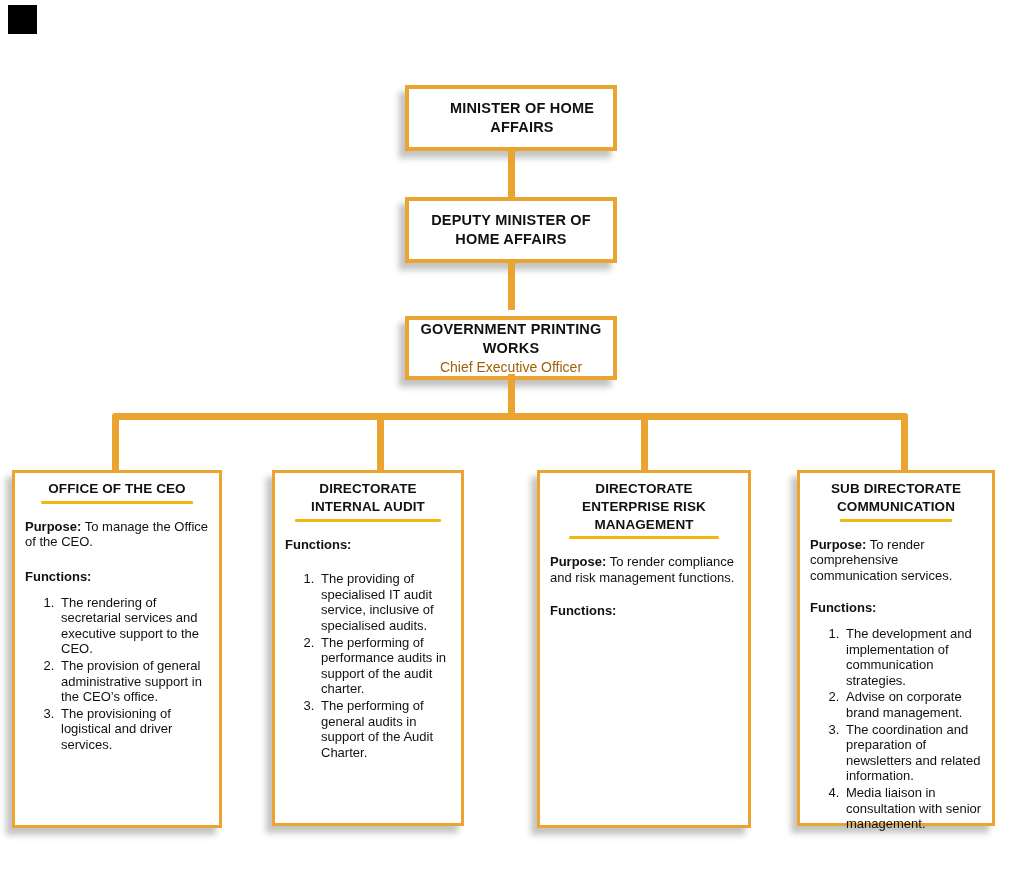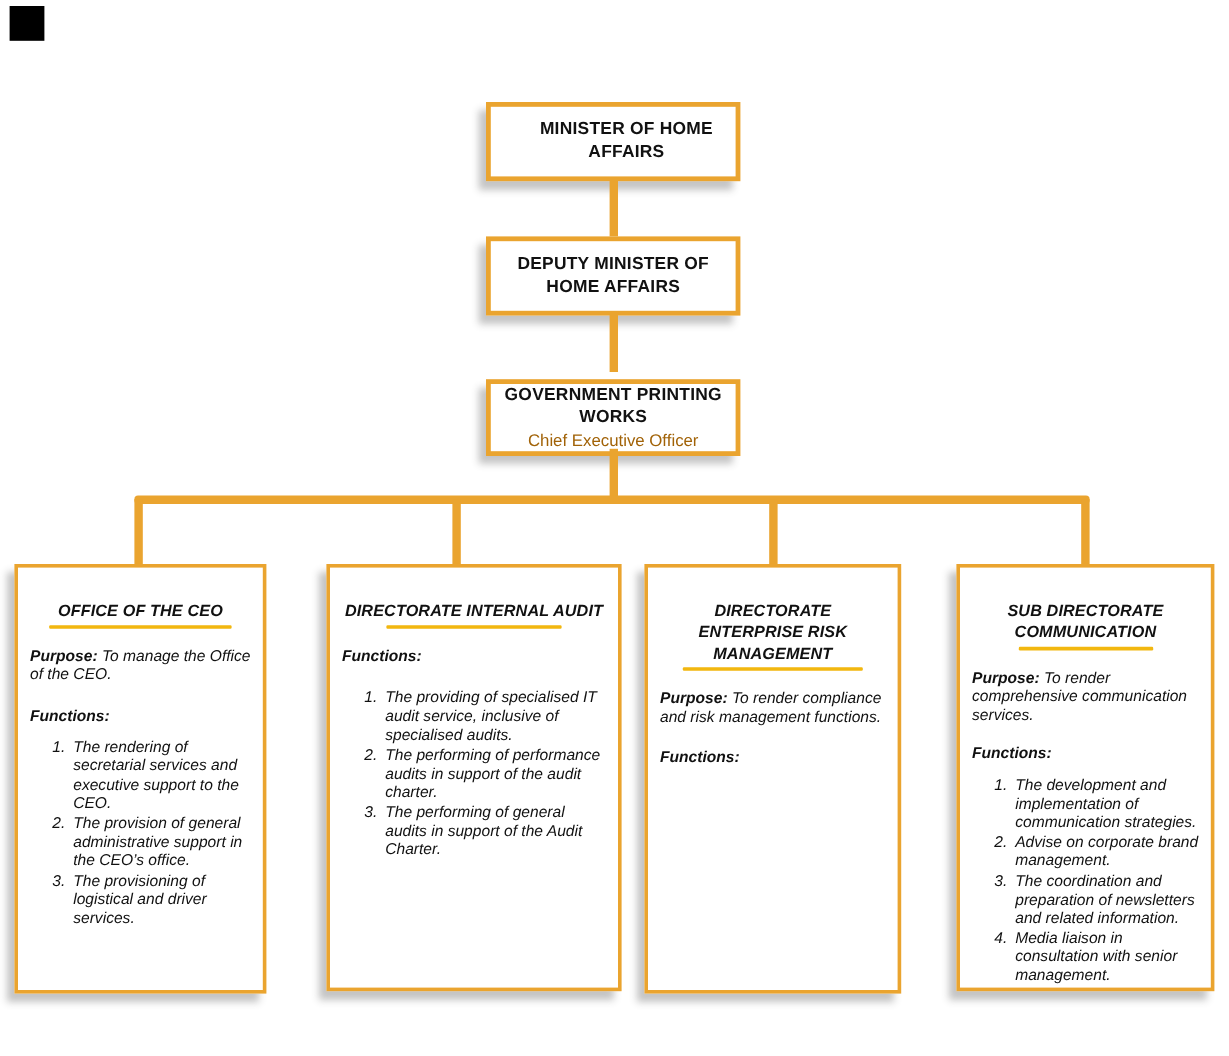--- a/index.html
+++ b/index.html
@@ -45,8 +45,8 @@
     position:absolute;top:470px;background:#fff;
     border:3px solid var(--gold);
     box-shadow:-6px 7px 6px rgba(60,60,60,.30);
-    padding:27px 10px 10px 10px;
-    font-size:13px;line-height:1.2;font-style:italic;
+    padding:7px 10px 10px 10px;
+    font-size:13px;line-height:1.2;
   }
   .dept-1{left:12px;width:210px;height:358px;}
   .dept-2{left:272px;width:246px;height:356px;}

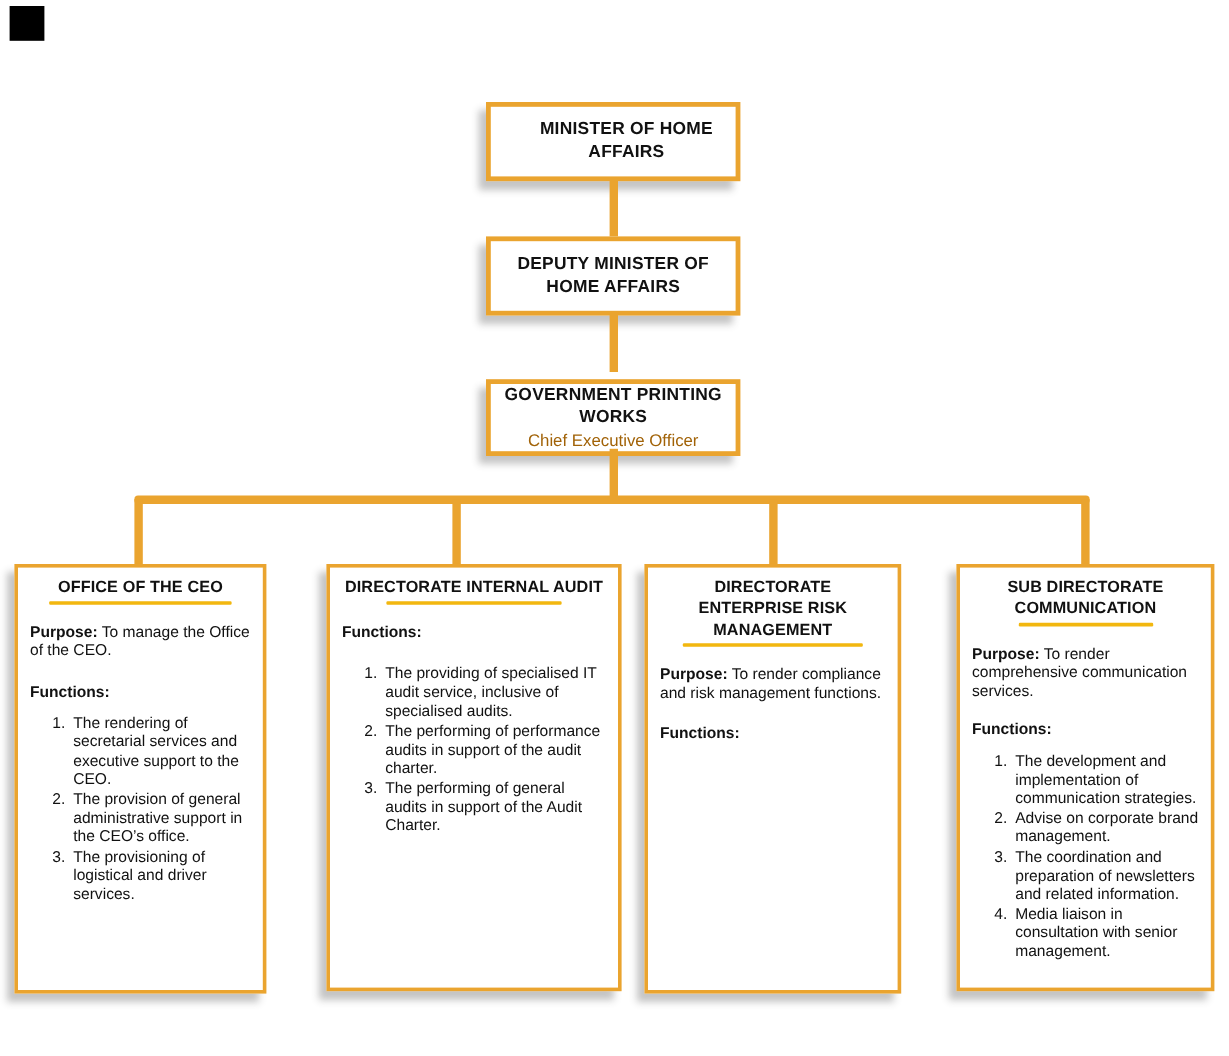--- a/index.html
+++ b/index.html
@@ -49,7 +49,7 @@
     font-size:13px;line-height:1.2;
   }
   .dept-1{left:12px;width:210px;height:358px;}
-  .dept-2{left:272px;width:246px;height:356px;}
+  .dept-2{left:272px;width:192px;height:356px;}
   .dept-3{left:537px;width:214px;height:358px;}
   .dept-4{left:797px;width:215px;height:356px;}
 

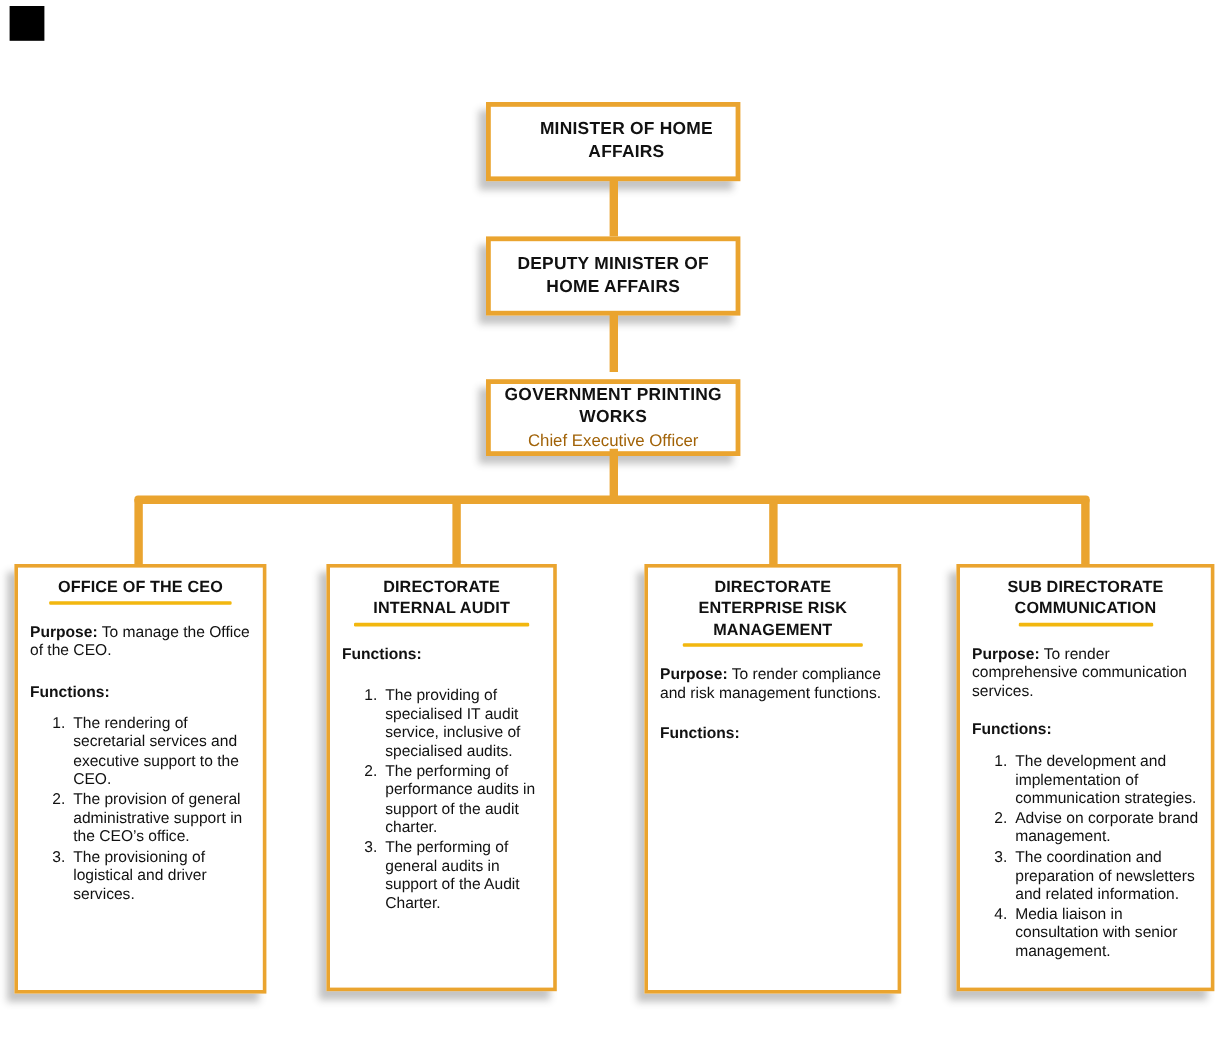--- a/index.html
+++ b/index.html
@@ -51,7 +51,7 @@
   .dept-1{left:12px;width:210px;height:358px;}
   .dept-2{left:272px;width:192px;height:356px;}
   .dept-3{left:537px;width:214px;height:358px;}
-  .dept-4{left:797px;width:215px;height:356px;}
+  .dept-4{left:797px;width:198px;height:356px;}
 
   .dept-title{font-weight:bold;font-size:13.5px;line-height:1.32;text-align:center;letter-spacing:.1px;}
   .dept-underline{height:3px;background:var(--underline);border-radius:1px;margin:3px auto 15px auto;}

